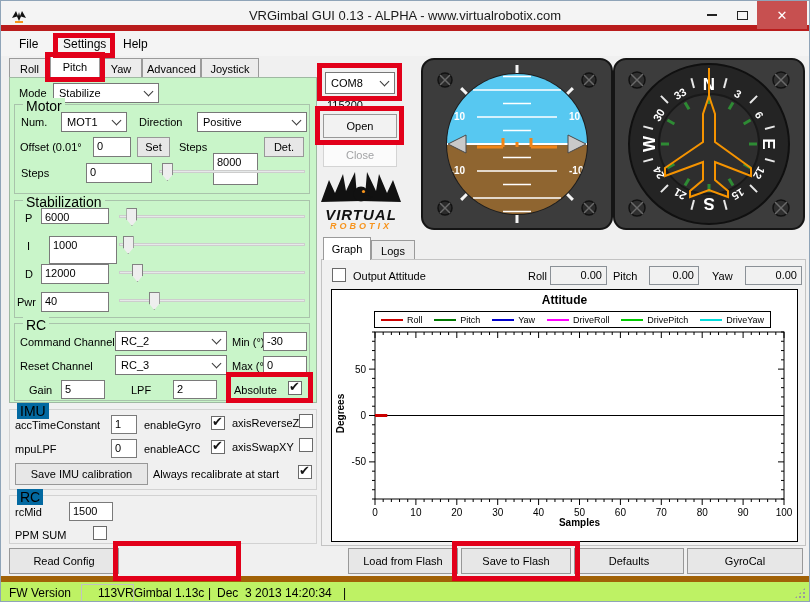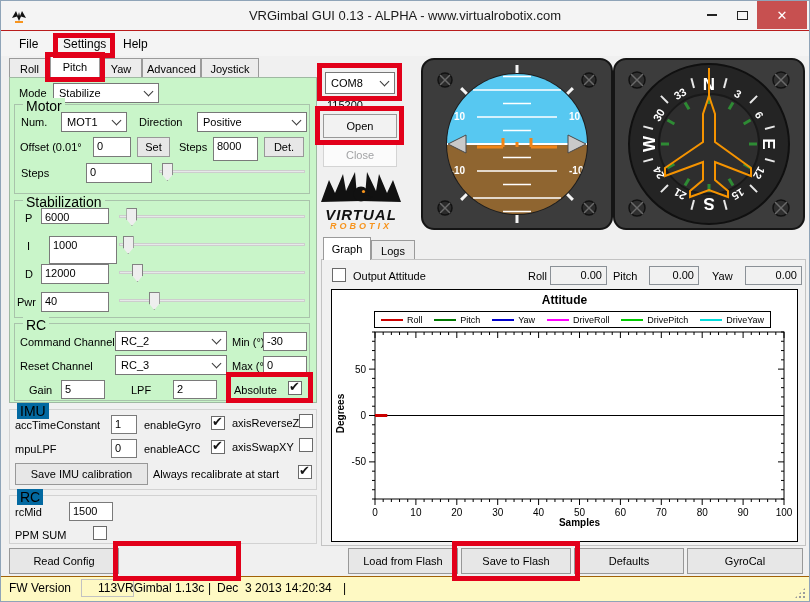--- a/index.html
+++ b/index.html
@@ -8,7 +8,7 @@
   .window{position:relative;width:810px;height:602px;background:#f0f0f0;border:1px solid #8fa4b8;overflow:hidden;font-size:11px;color:#000}
 
   
-  .titlebar{position:absolute;left:0;top:0;width:100%;height:30px;background:#f4f4f4;border-bottom:1px solid #b91c1c}
+  .titlebar{position:absolute;left:0;top:0;width:100%;height:30px;background:#f4f4f4;border-bottom:6px solid #b91c1c}
   .title-text{position:absolute;left:0;top:0;width:100%;height:30px;line-height:30px;text-align:center;font-size:13px;color:#1a1a1a}
   .app-icon{position:absolute;left:10px;top:7px;width:16px;height:16px}
   .cap{position:absolute;top:0;height:28px;display:flex;align-items:center;justify-content:center}

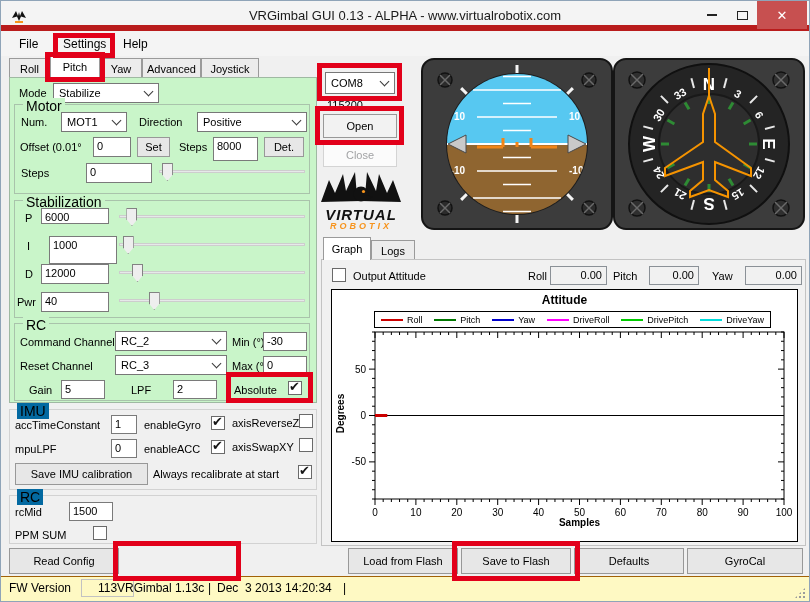--- a/index.html
+++ b/index.html
@@ -113,7 +113,7 @@
   <div class="tb" style="left:92px;top:136px;width:38px;height:20px">0</div>
   <div class="btn" style="left:136px;top:136px;width:33px;height:20px">Set</div>
   <div class="lbl" style="left:178px;top:140px">Steps</div>
-  <div class="tb" style="left:212px;top:136px;width:45px;height:24px">8000</div>
+  <div class="tb" style="left:212px;top:152px;width:45px;height:32px">8000</div>
   <div class="btn" style="left:263px;top:136px;width:40px;height:20px">Det.</div>
   <div class="lbl" style="left:20px;top:166px">Steps</div>
   <div class="tb" style="left:85px;top:162px;width:66px;height:20px">0</div>

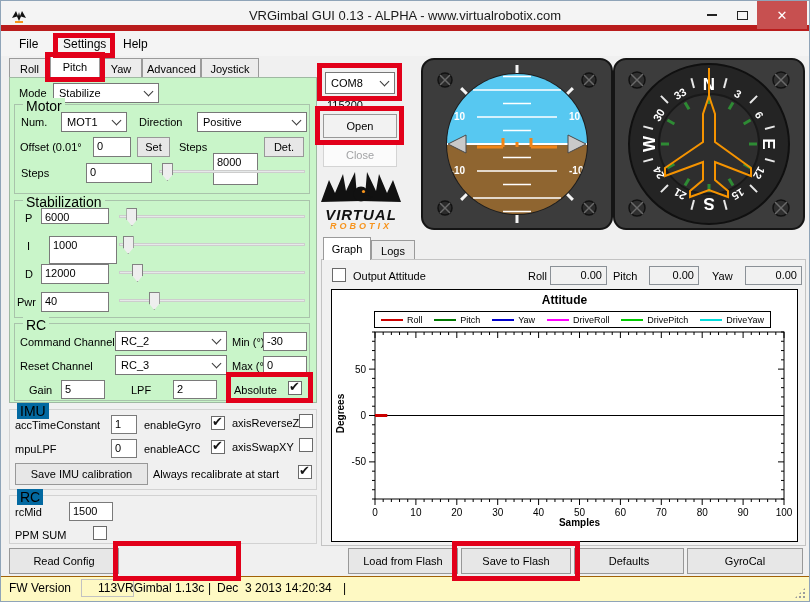--- a/index.html
+++ b/index.html
@@ -54,7 +54,7 @@
   .ylab{position:absolute;left:-34px;top:118px;width:84px;text-align:center;font-weight:bold;font-size:10px;transform:rotate(-90deg)}
   .xlab{position:absolute;left:43px;top:227px;width:409px;text-align:center;font-weight:bold;font-size:10px}
 
-  .statusbar{position:absolute;left:0;top:575px;width:100%;height:26px;border-top:1px solid #a16207;background:#fef9c3}
+  .statusbar{position:absolute;left:0;top:575px;width:100%;height:26px;border-top:6px solid #a16207;background:#bef264}
   .status-text{position:absolute;top:4px;font-size:12px;white-space:pre}
   .status-box{position:absolute;top:2px;border:1px solid #c2c2c2;padding:1px 16px;font-size:12px}
   .grip{position:absolute;right:3px;bottom:3px;width:12px;height:12px;background-image:radial-gradient(#9b9b9b 1px,transparent 1.2px);background-size:4px 4px;clip-path:polygon(100% 0,100% 100%,0 100%)}

